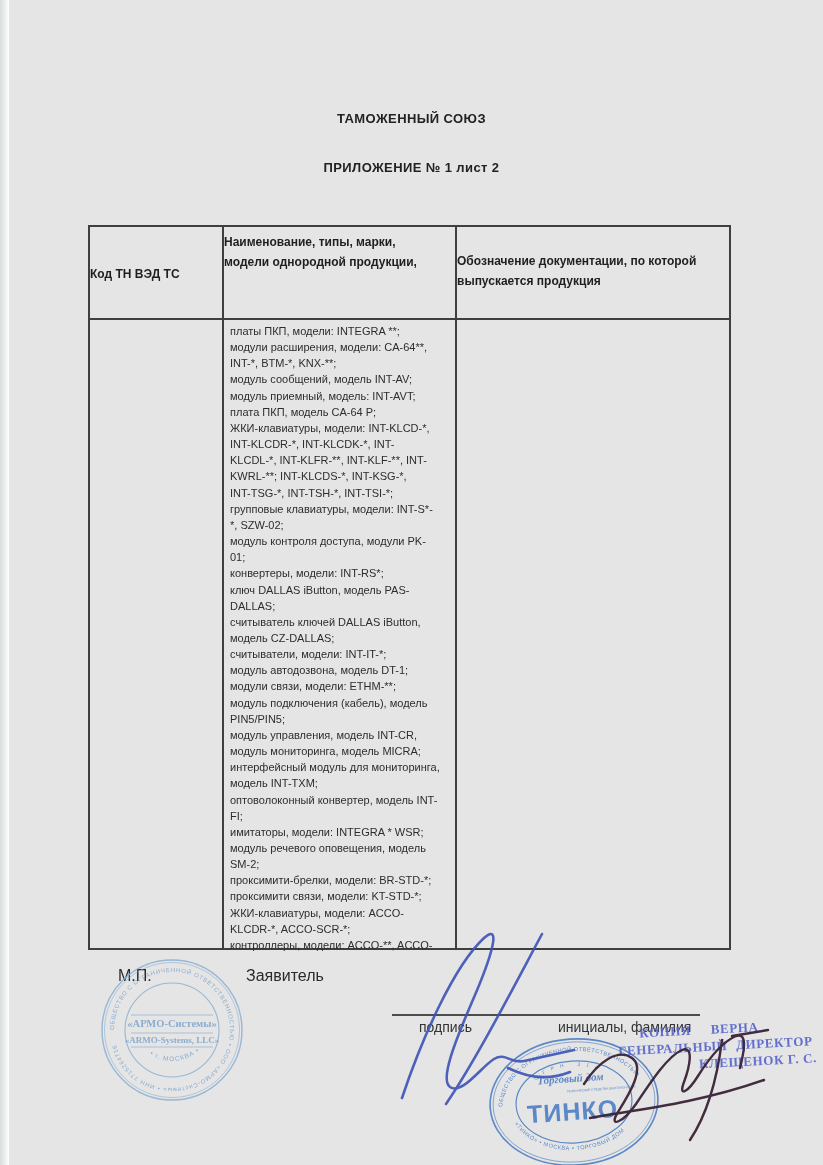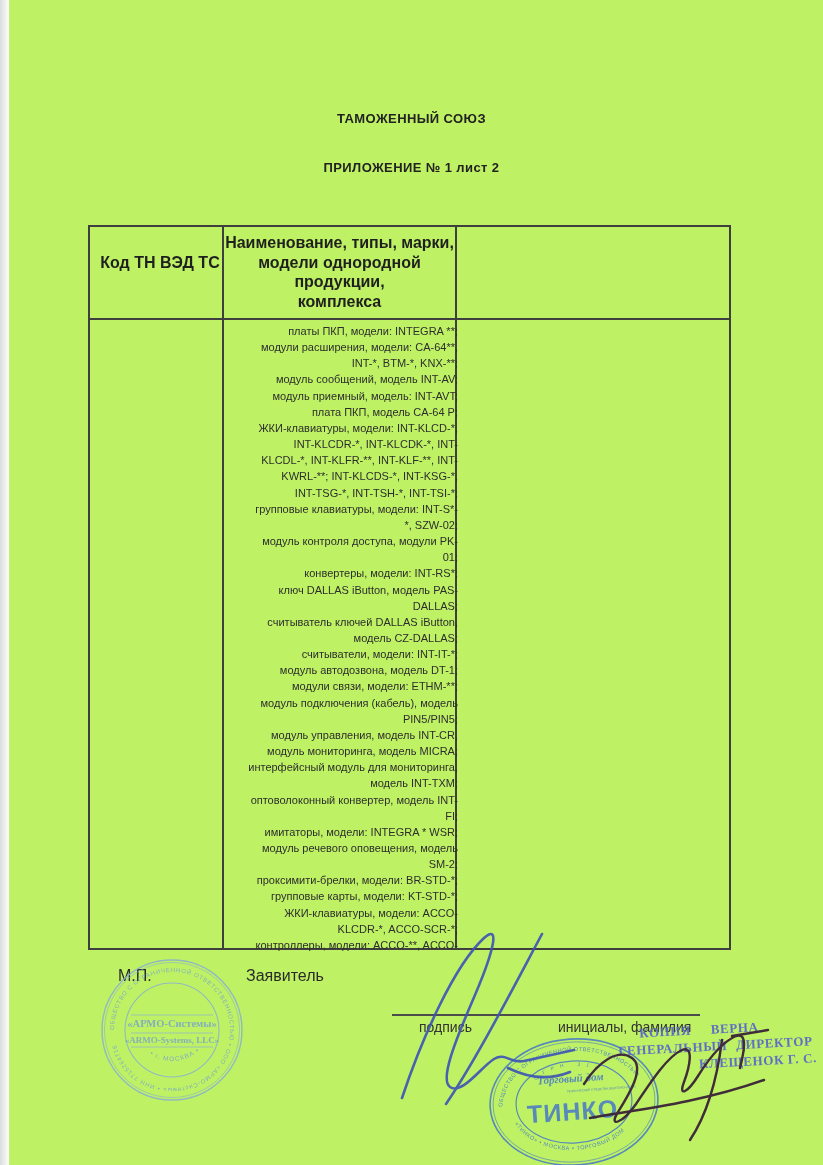--- a/index.html
+++ b/index.html
@@ -5,7 +5,7 @@
   html,body{margin:0;padding:0;background:#9c9c9c;}
   .page{
     position:relative;width:823px;height:1165px;margin:0 auto;
-    background:#bef264;overflow:hidden;
+    background:#e5e5e5;overflow:hidden;
     font-family:"Liberation Sans", sans-serif;color:#2e2e2e;
   }
   .page::before{ 

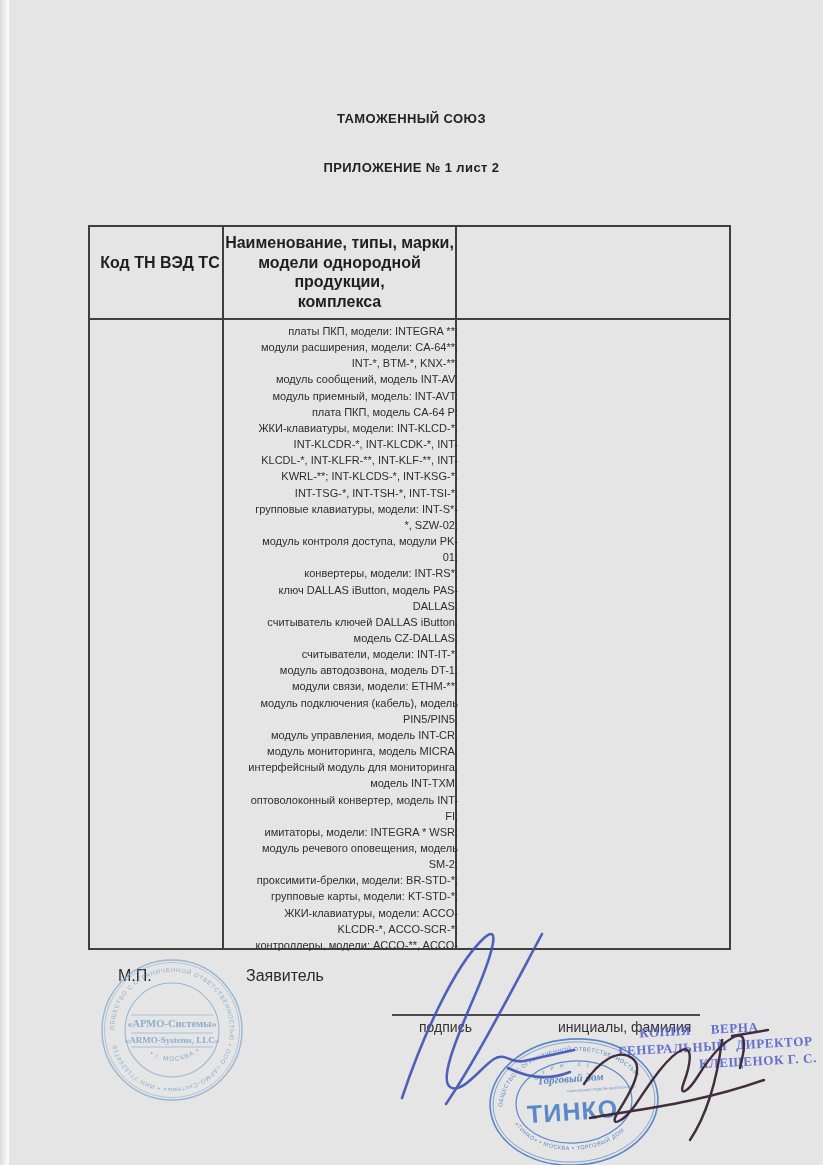--- a/index.html
+++ b/index.html
@@ -19,8 +19,8 @@
     border:2px solid #3f3f3f;box-sizing:border-box;}
   .vline{position:absolute;top:0;bottom:0;width:1.6px;background:#3f3f3f;}
   .hline{position:absolute;left:0;right:0;height:1.6px;background:#3f3f3f;}
-  .hcell{position:absolute;font-weight:bold;font-size:16px;color:#1f1f1f;
-    text-align:center;}
+  .hcell{position:absolute;font-weight:bold;font-size:12px;color:#1f1f1f;
+    }
   .hcell .ln{line-height:19.5px;}
   .bodytext{position:absolute;left:140px;top:96px;width:228px;
     font-size:11px;color:#2d2d2d;}

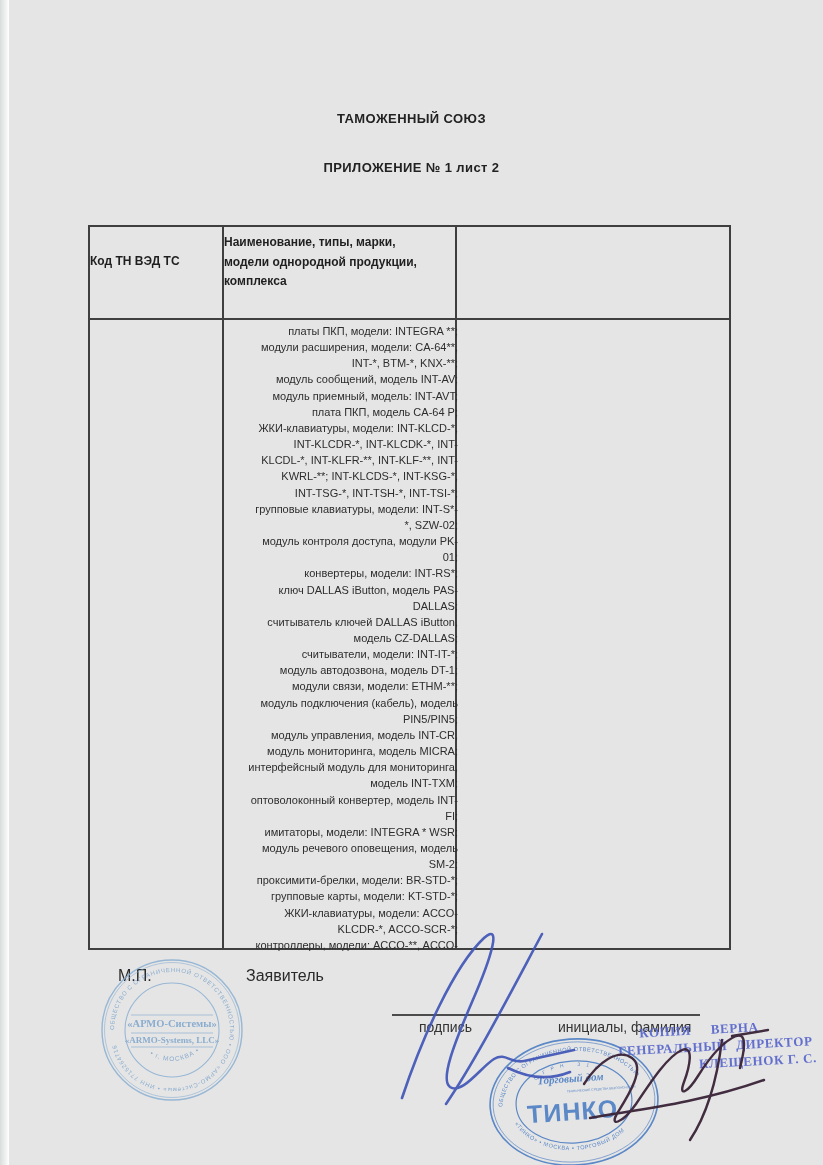--- a/index.html
+++ b/index.html
@@ -61,6 +61,10 @@
         <div class="ln">Наименование, типы, марки,</div>
         <div class="ln">модели однородной продукции,</div>
         <div class="ln">комплекса</div>
+      </div>
+    <div class="hcell" style="left:367px;top:25px;width:272px">
+        <div class="ln">Обозначение документации, по которой</div>
+        <div class="ln">выпускается продукция</div>
       </div>
 
     <div class="bodytext">

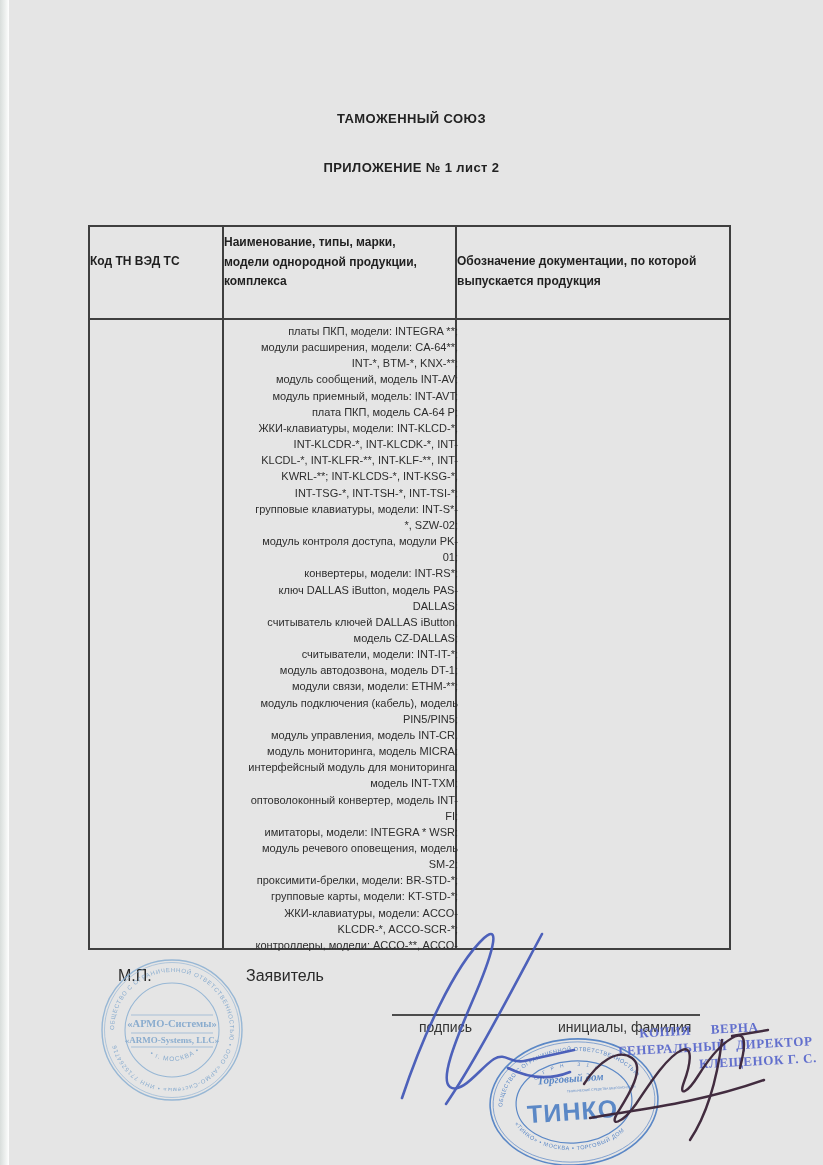--- a/index.html
+++ b/index.html
@@ -56,7 +56,7 @@
     <div class="vline" style="left:365px"></div>
     <div class="hline" style="top:91px"></div>
 
-    <div class="hcell" style="left:0;top:27px;width:140px">Код ТН ВЭД ТС</div>
+    <div class="hcell" style="left:0;top:40px;width:140px">Код ТН ВЭД ТС</div>
     <div class="hcell" style="left:134px;top:6px;width:231px">
         <div class="ln">Наименование, типы, марки,</div>
         <div class="ln">модели однородной продукции,</div>

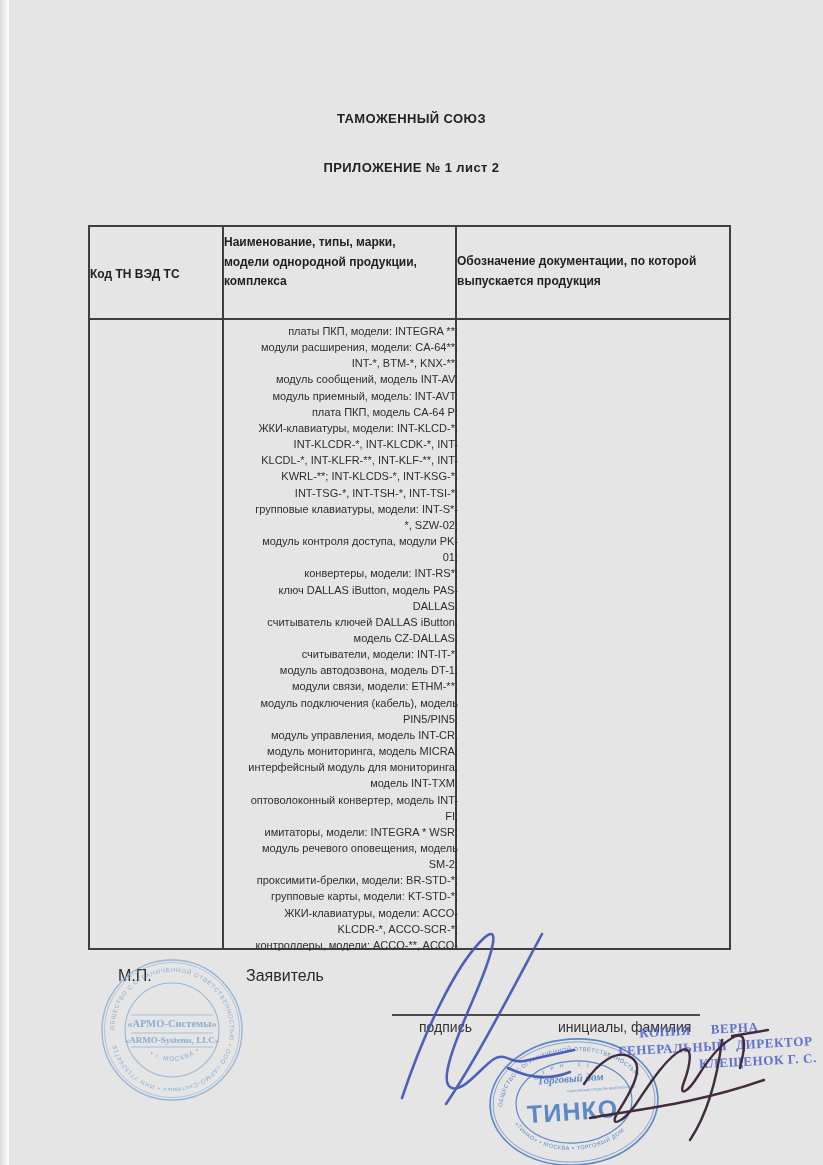--- a/index.html
+++ b/index.html
@@ -60,7 +60,6 @@
     <div class="hcell" style="left:134px;top:6px;width:231px">
         <div class="ln">Наименование, типы, марки,</div>
         <div class="ln">модели однородной продукции,</div>
-        <div class="ln">комплекса</div>
       </div>
     <div class="hcell" style="left:367px;top:25px;width:272px">
         <div class="ln">Обозначение документации, по которой</div>

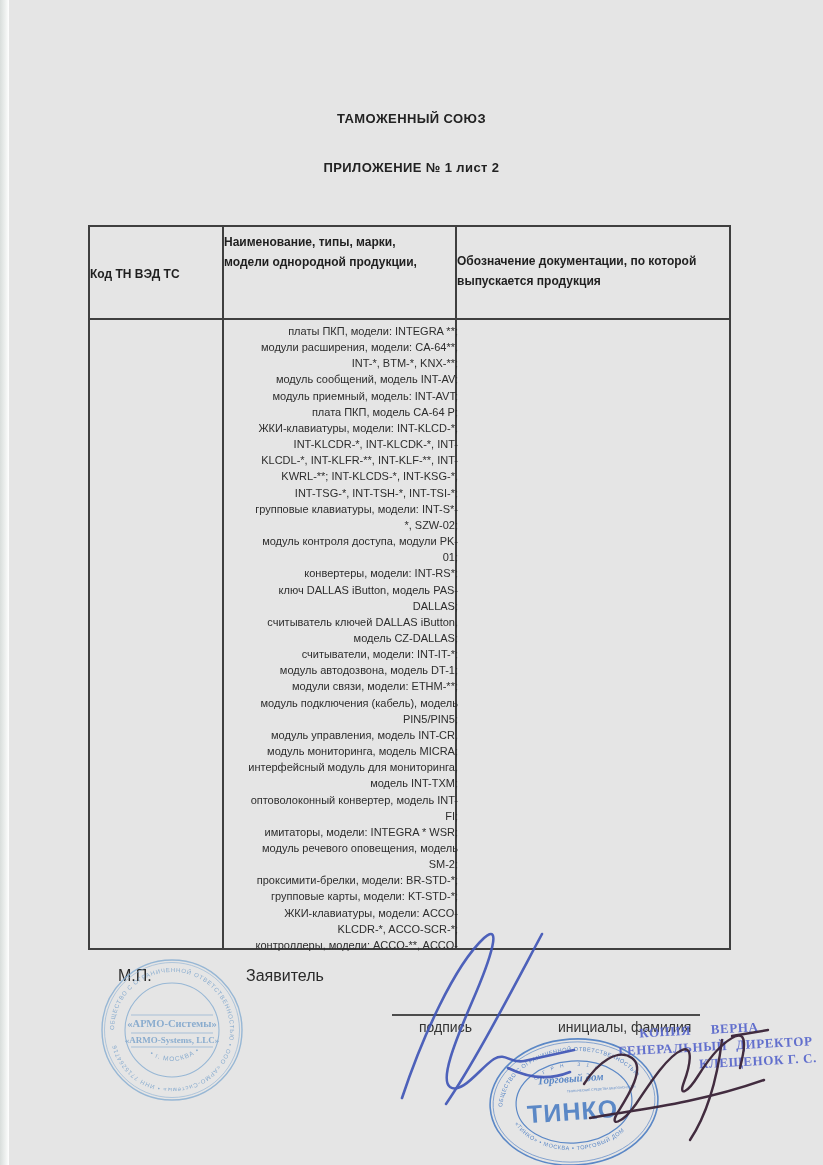--- a/index.html
+++ b/index.html
@@ -24,7 +24,7 @@
   .hcell .ln{line-height:19.5px;}
   .bodytext{position:absolute;left:140px;top:96px;width:228px;
     font-size:11px;color:#2d2d2d;}
-  .bodytext .ln{line-height:16.15px;white-space:nowrap;text-align:right;}
+  .bodytext .ln{line-height:16.15px;white-space:nowrap;}
   
   .flabel{position:absolute;font-size:16px;color:#2a2a2a;}
   .sig-rule{position:absolute;left:392px;top:1014px;width:308px;height:1.5px;background:#4c4c4c;}

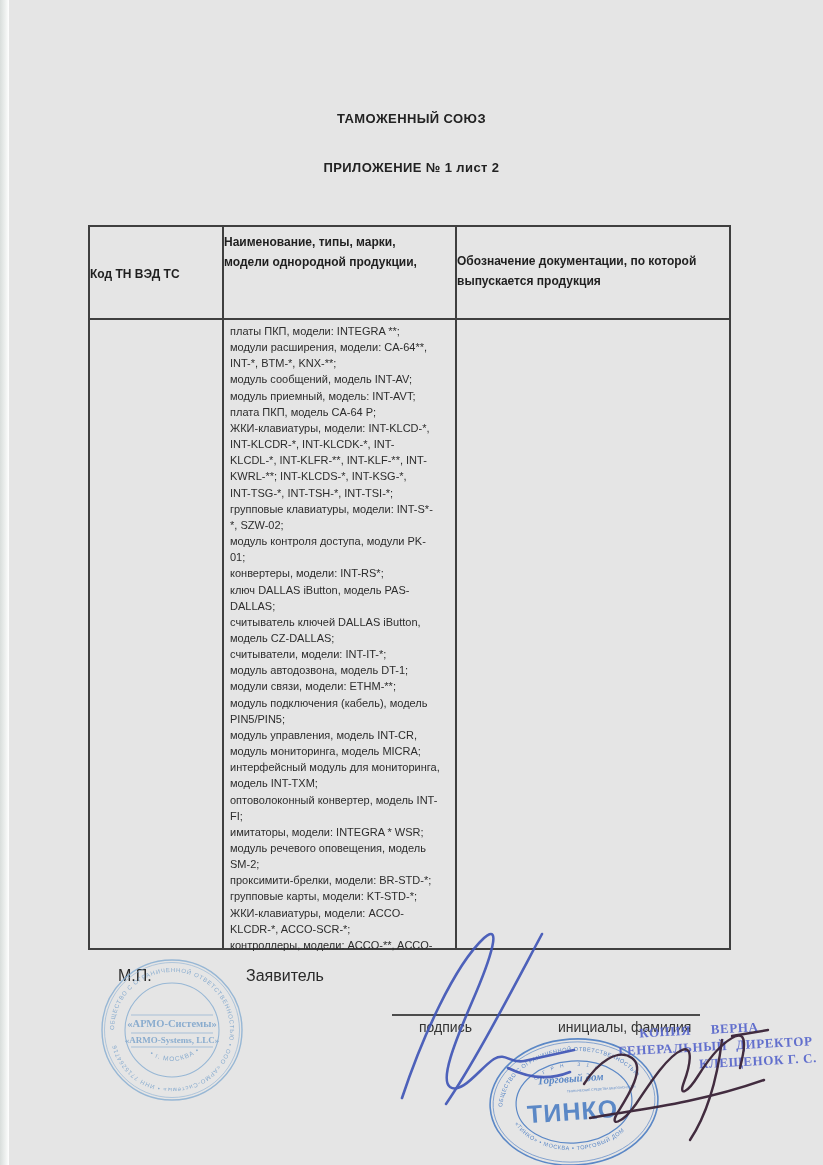--- a/index.html
+++ b/index.html
@@ -102,7 +102,7 @@
         <div class="ln">модуль речевого оповещения, модель</div>
         <div class="ln">SM-2;</div>
         <div class="ln">проксимити-брелки, модели: BR-STD-*;</div>
-        <div class="ln">групповые карты, модели: KT-STD-*;</div>
+        <div class="ln">проксимити связи, модели: KT-STD-*;</div>
         <div class="ln">ЖКИ-клавиатуры, модели: ACCO-</div>
         <div class="ln">KLCDR-*, ACCO-SCR-*;</div>
         <div class="ln">контроллеры, модели: ACCO-**, ACCO-</div>

